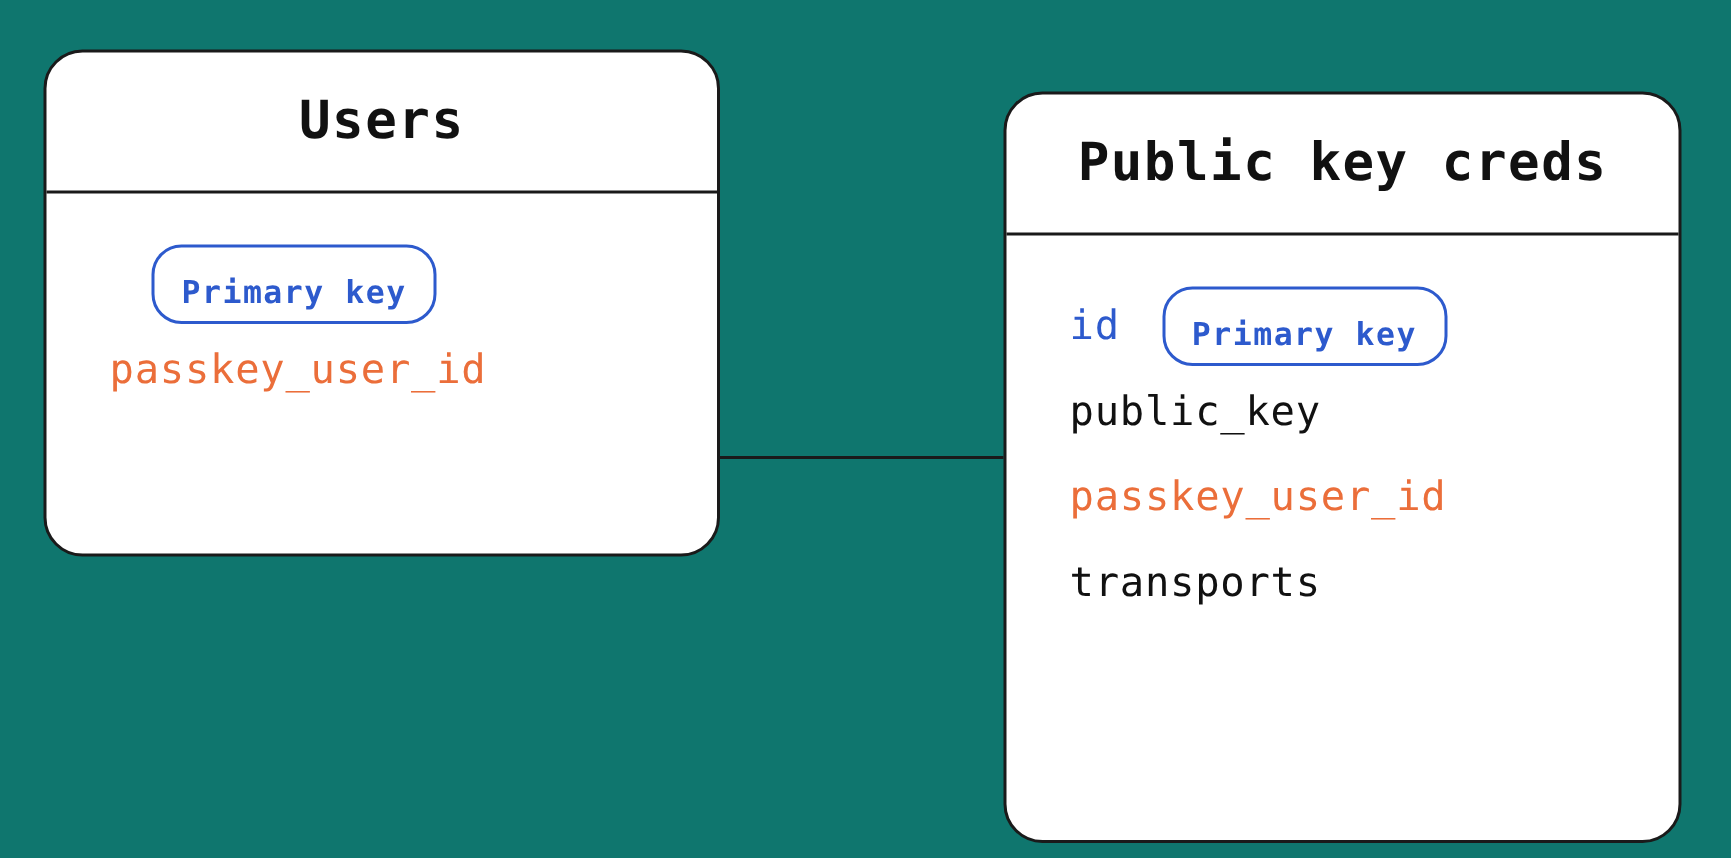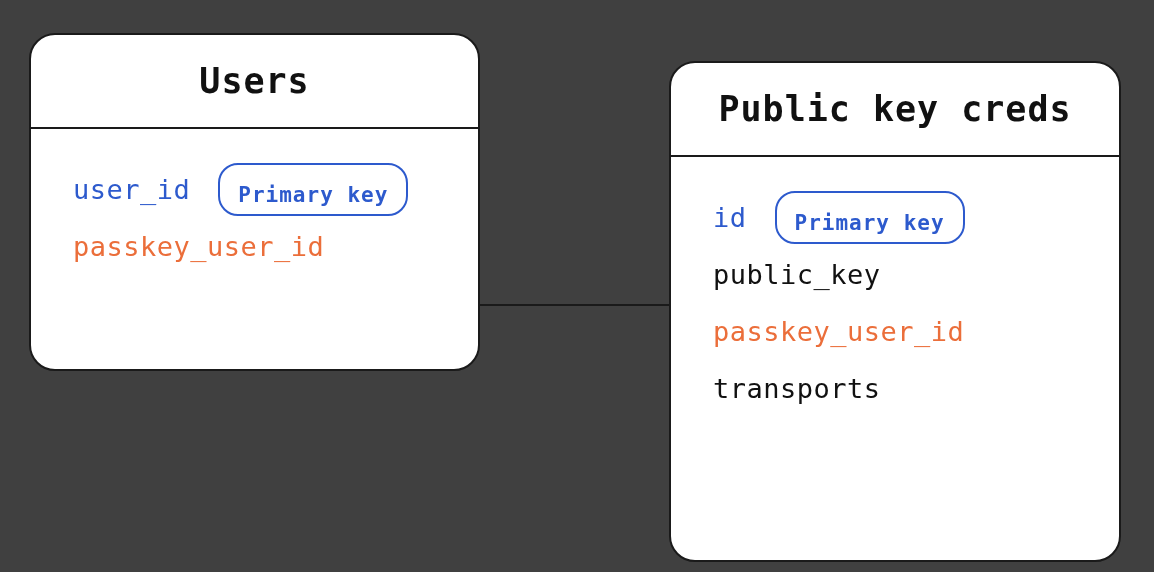--- a/index.html
+++ b/index.html
@@ -12,7 +12,7 @@
     position: relative;
     width: 1154px;
     height: 572px;
-    background: #404040;
+    background: #0f766e;
     overflow: hidden;
   }
   .er-table {

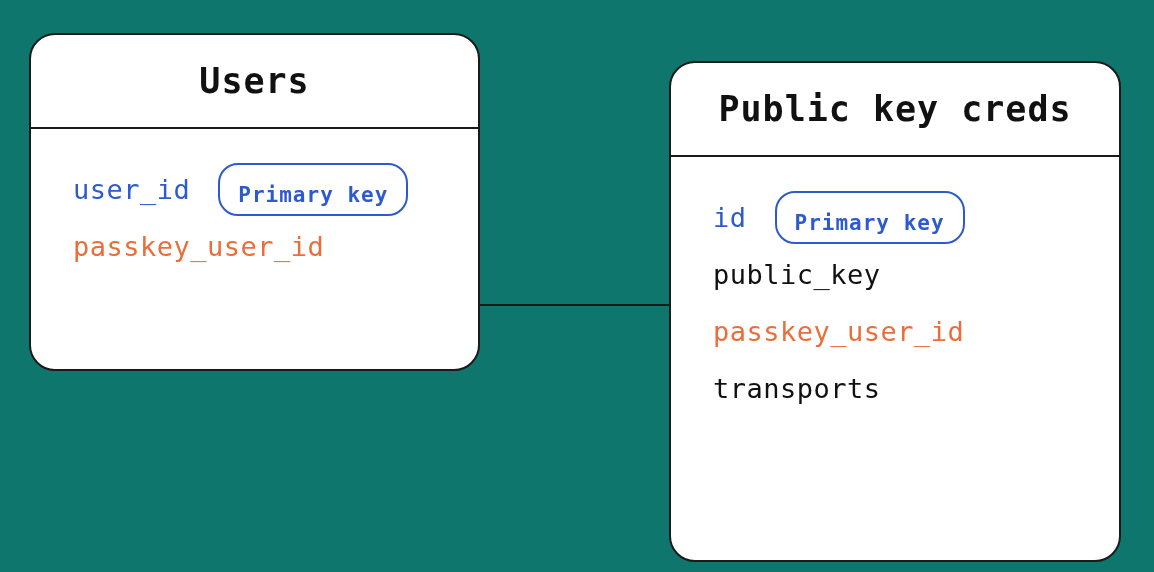--- a/index.html
+++ b/index.html
@@ -87,7 +87,6 @@
     </div>
     <div class="table-body">
       <div class="table-row">
-        <span class="field-name" style="color: rgb(45, 90, 205);">user_id</span>
         <span class="pk-badge">Primary key</span>
       </div>
       <div class="table-row">

